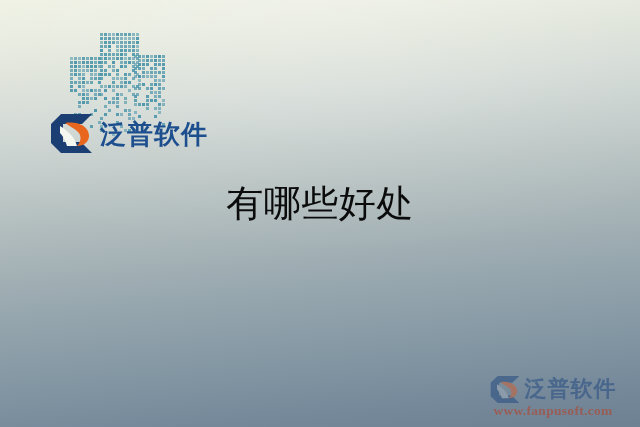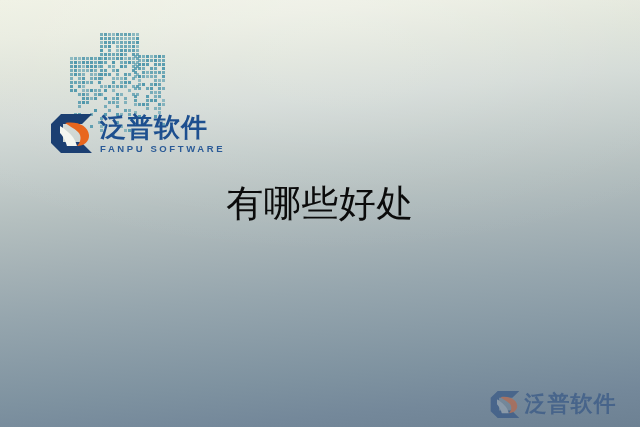--- a/index.html
+++ b/index.html
@@ -475,7 +475,6 @@
     </svg>
     <div class="brand-words">
       <span class="brand-cn">泛普软件</span>
-      <span class="brand-en">FANPU SOFTWARE</span>
     </div>
   </div>
 

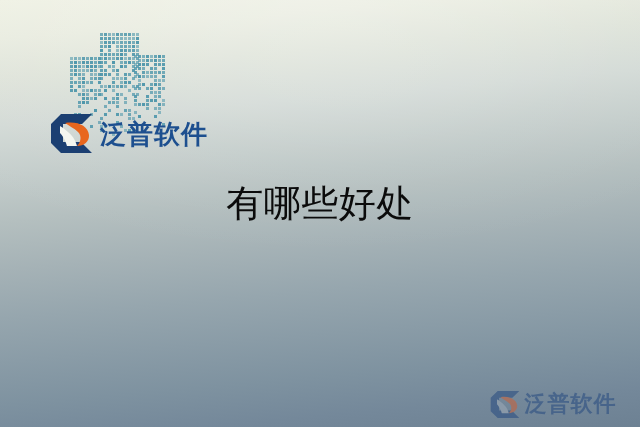--- a/index.html
+++ b/index.html
@@ -491,6 +491,7 @@
       </svg>
       <span class="wm-cn">泛普软件</span>
     </div>
+    <span class="wm-url">www.fanpusoft.com</span>
   </div>
 
 </div>

